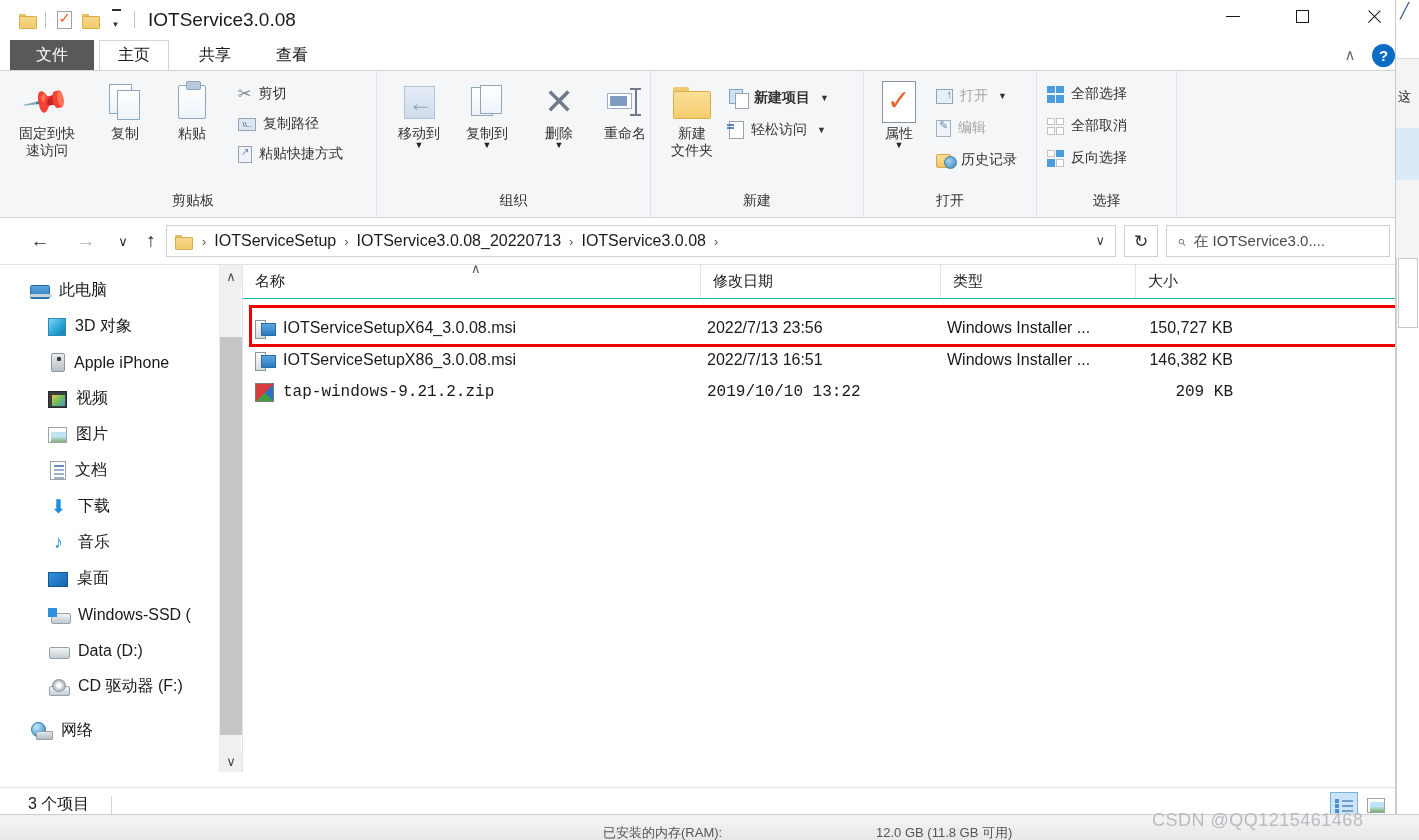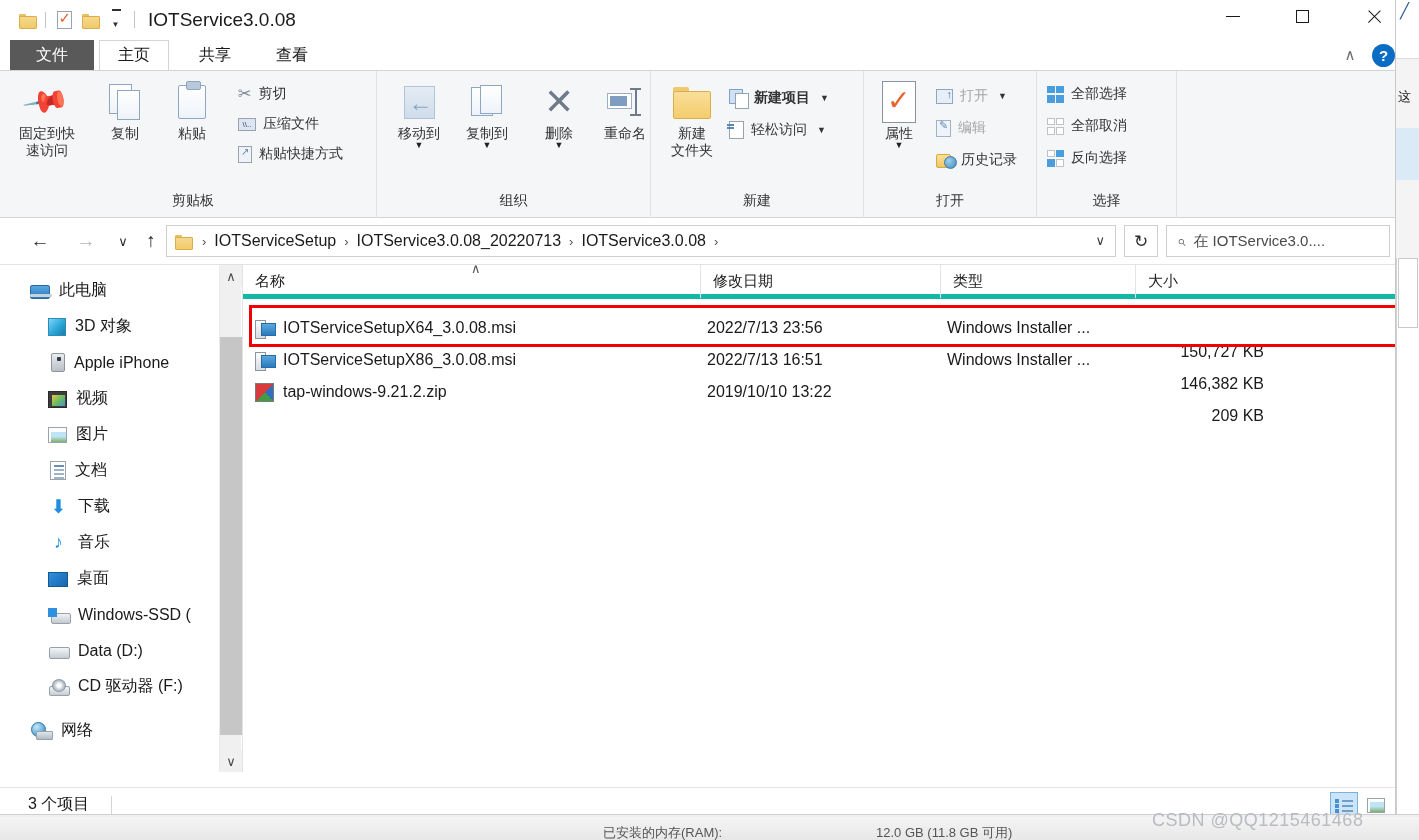--- a/index.html
+++ b/index.html
@@ -664,7 +664,7 @@
       </div>
       <div class="small-btn" style="left:228px; top:44px;">
         <span class="ic-pathbox">\\..</span>
-        <span>压缩文件</span>
+        <span>复制路径</span>
       </div>
       <div class="small-btn" style="left:228px; top:74px;">
         <span class="ic-clip-sm"></span>

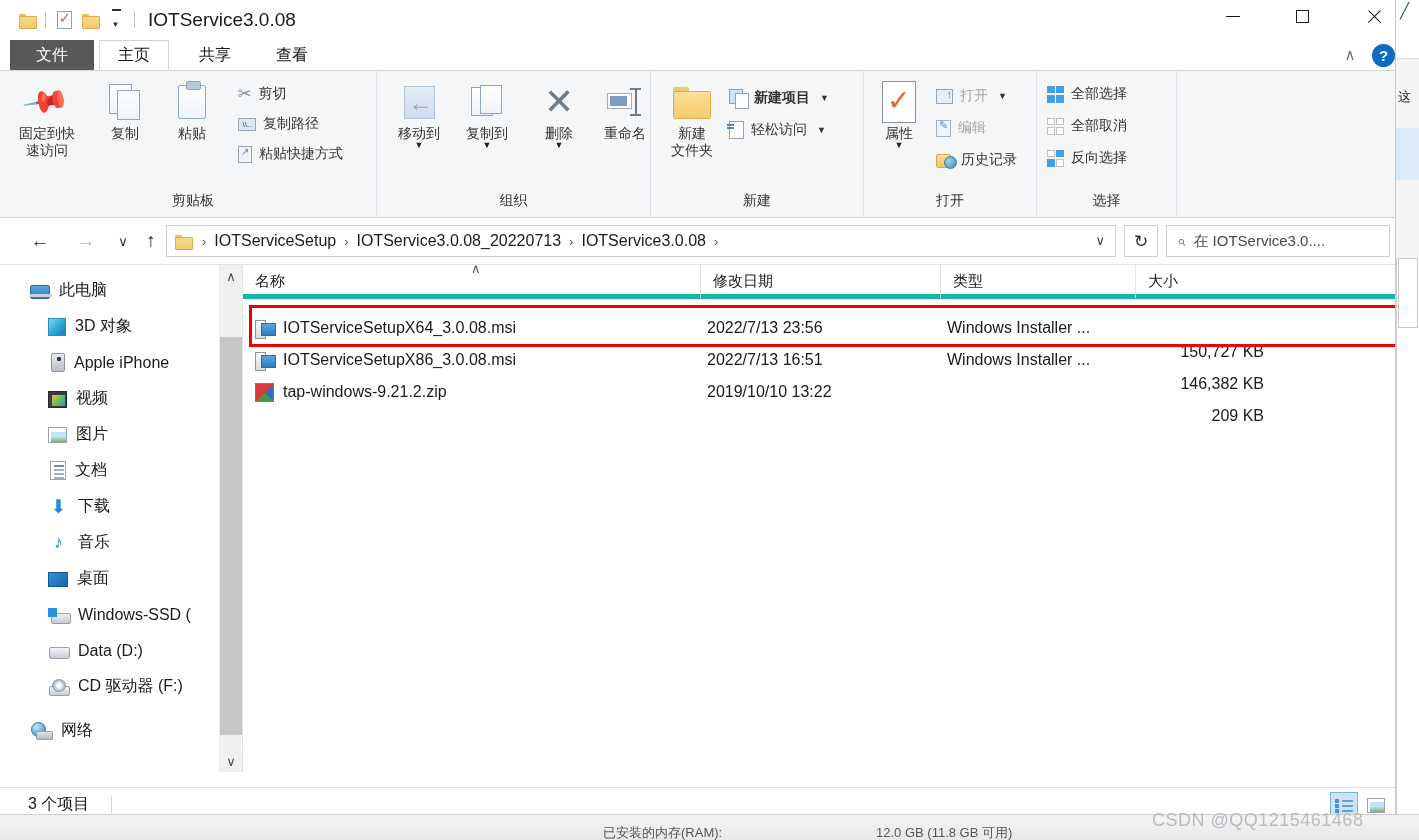--- a/index.html
+++ b/index.html
@@ -484,7 +484,7 @@
   }
   #colhdr {
     position: absolute; left: 0; top: 0; right: 0; height: 34px;
-    border-bottom: 5px solid #14b8a6; background: #fff;
+    border-bottom: 1px solid #14b8a6; background: #fff;
   }
   .col {
     position: absolute; top: 0; height: 33px;

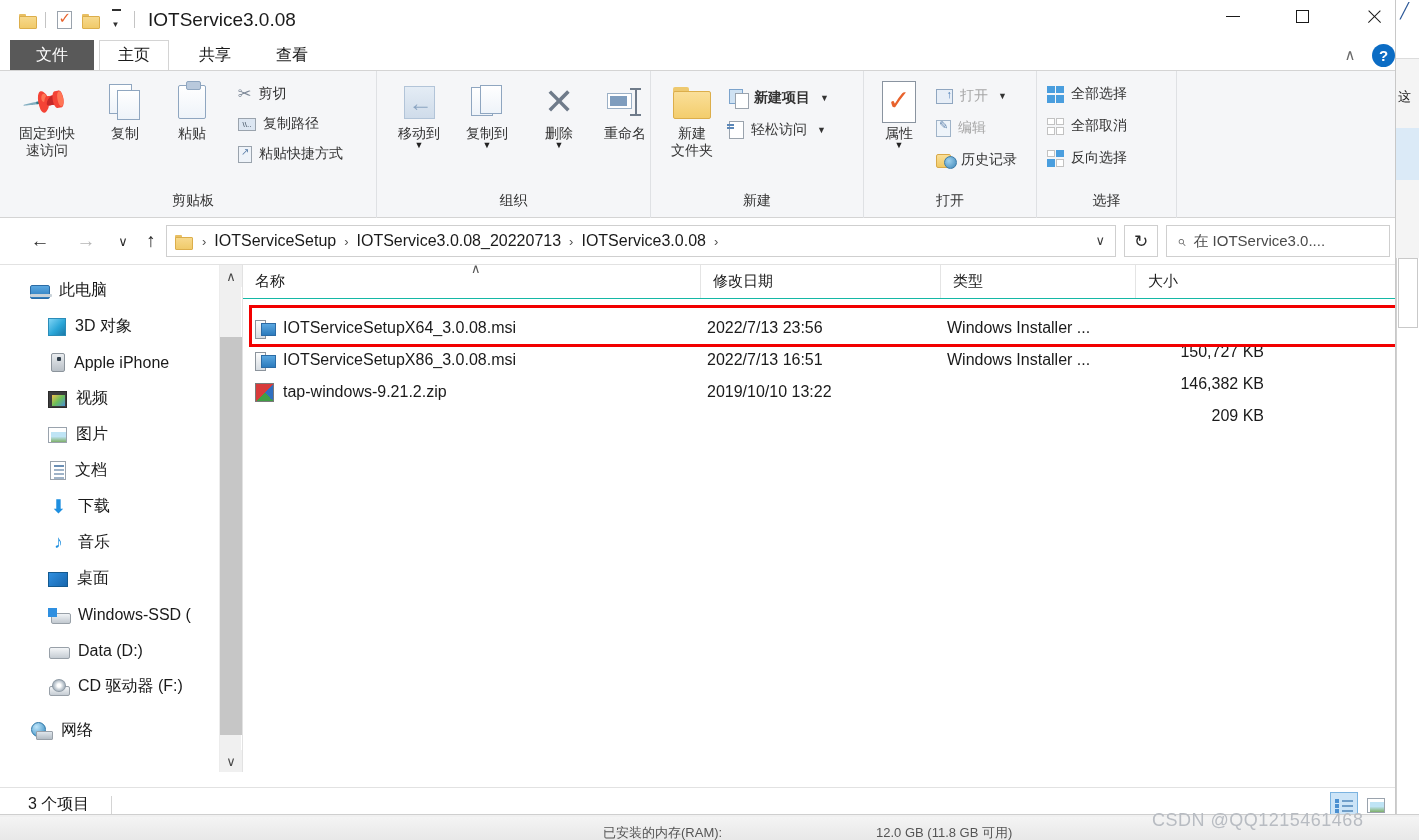--- a/index.html
+++ b/index.html
@@ -512,7 +512,7 @@
   .c-name { left: 12px; gap: 9px; }
   .c-date { left: 464px; }
   .c-type { left: 704px; }
-  .c-size { left: 893px; width: 160px; justify-content: flex-end; padding-right: 32px; margin-top: 24px; }
+  .c-size { left: 862px; width: 160px; justify-content: flex-end; padding-right: 32px; }
   .fi { width: 21px; height: 20px; position: relative; flex:0 0 auto;}
   .fi-msi {
     width:19px;height:19px;

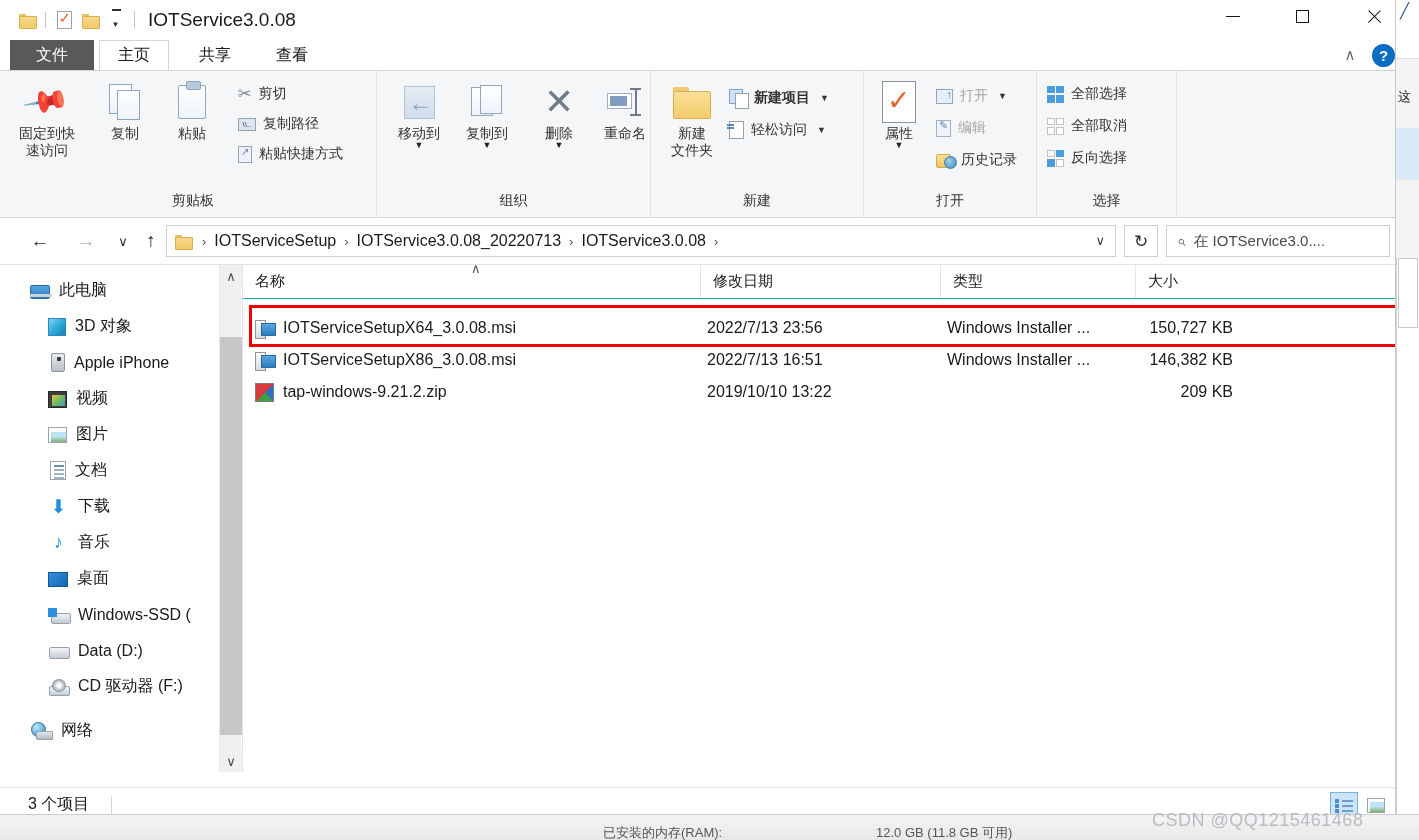--- a/index.html
+++ b/index.html
@@ -915,7 +915,7 @@
         <div class="fcell c-size">146,382 KB</div>
       </div>
 
-      <div class="frow" style="top:111px;">
+      <div class="frow" style="top:111px;font-family:Liberation Mono, monospace;">
         <div class="fcell c-name">
           <span class="fi fi-zip"></span>
           <span>tap-windows-9.21.2.zip</span>

